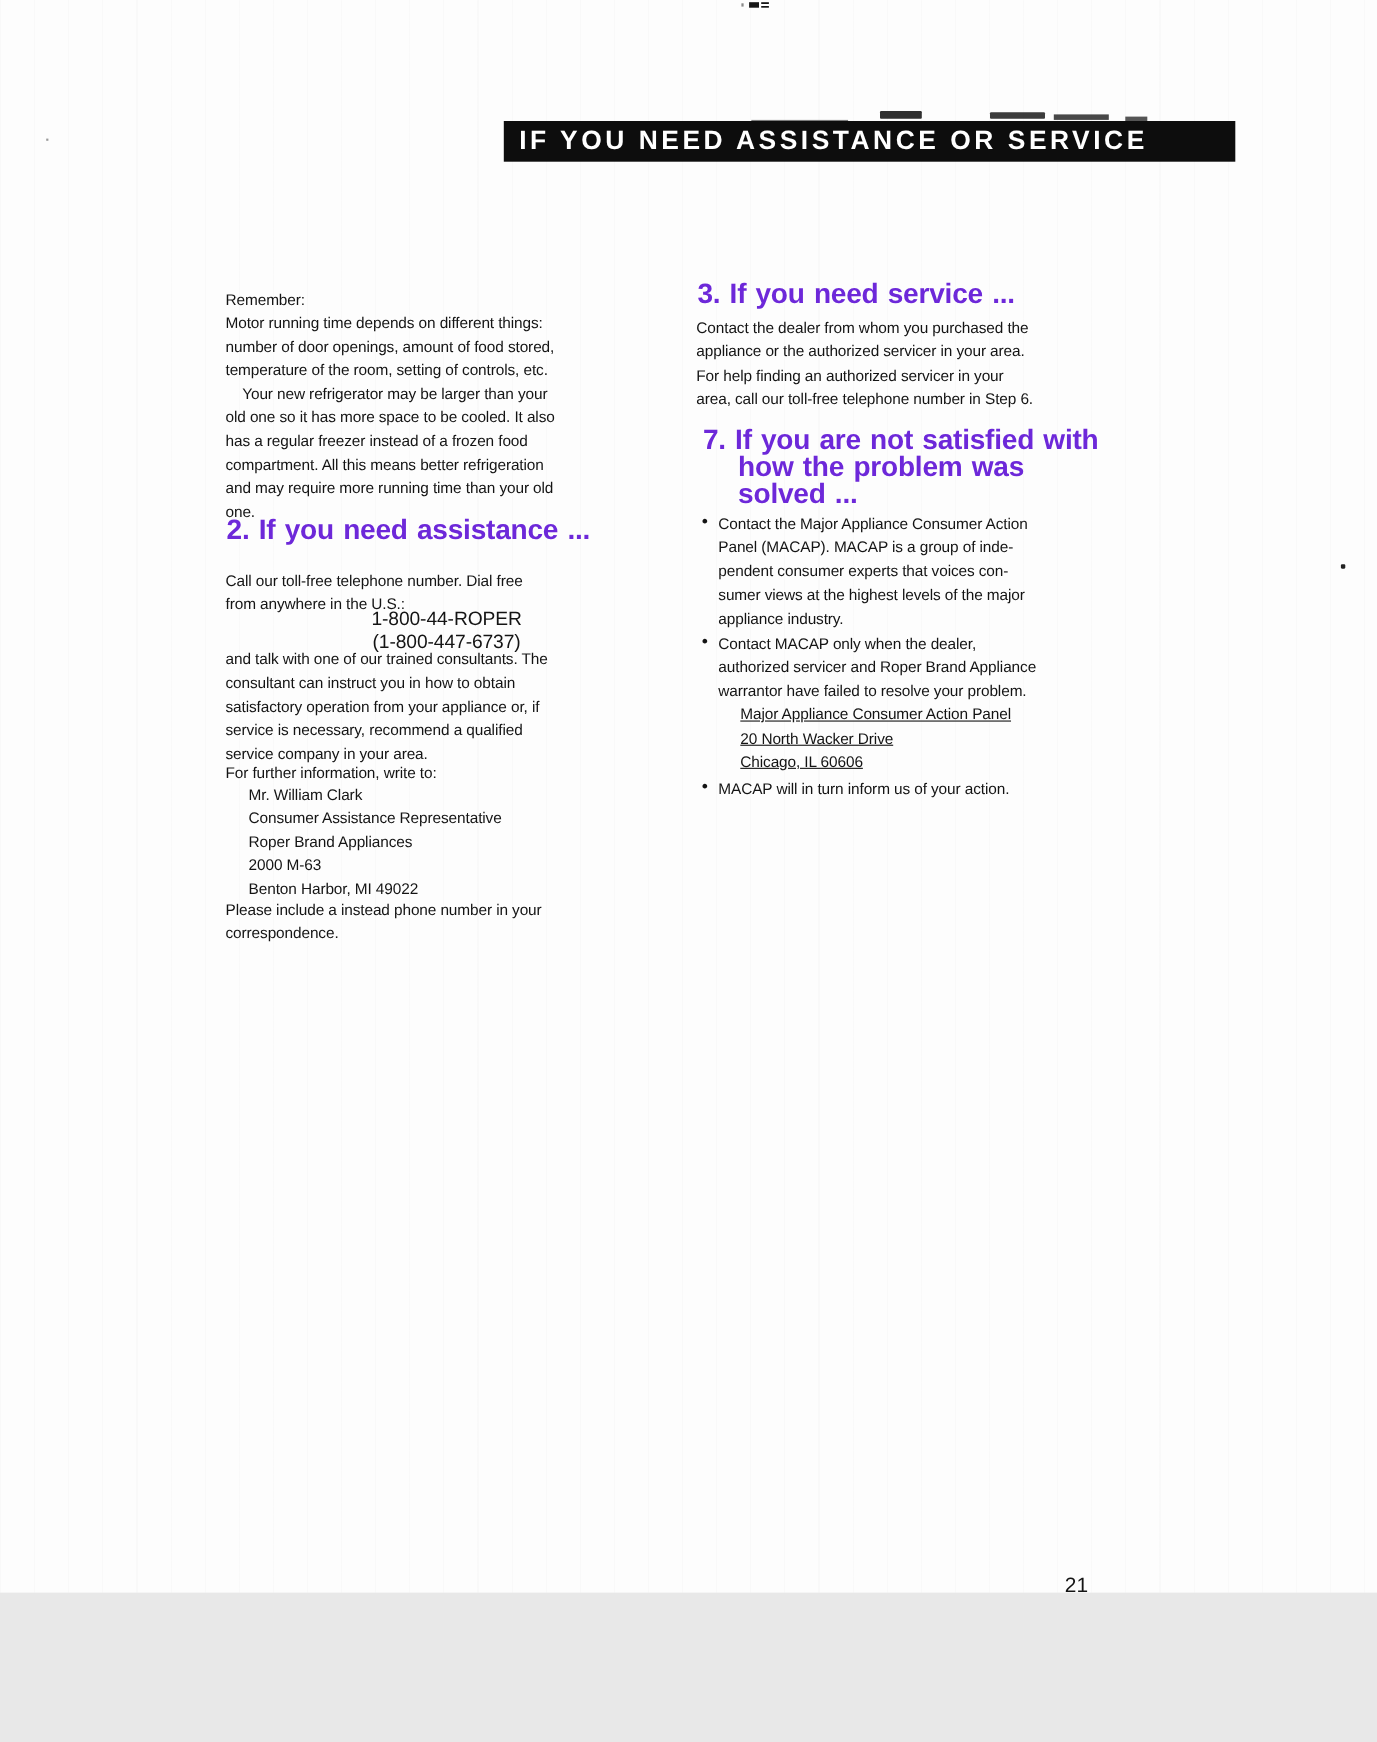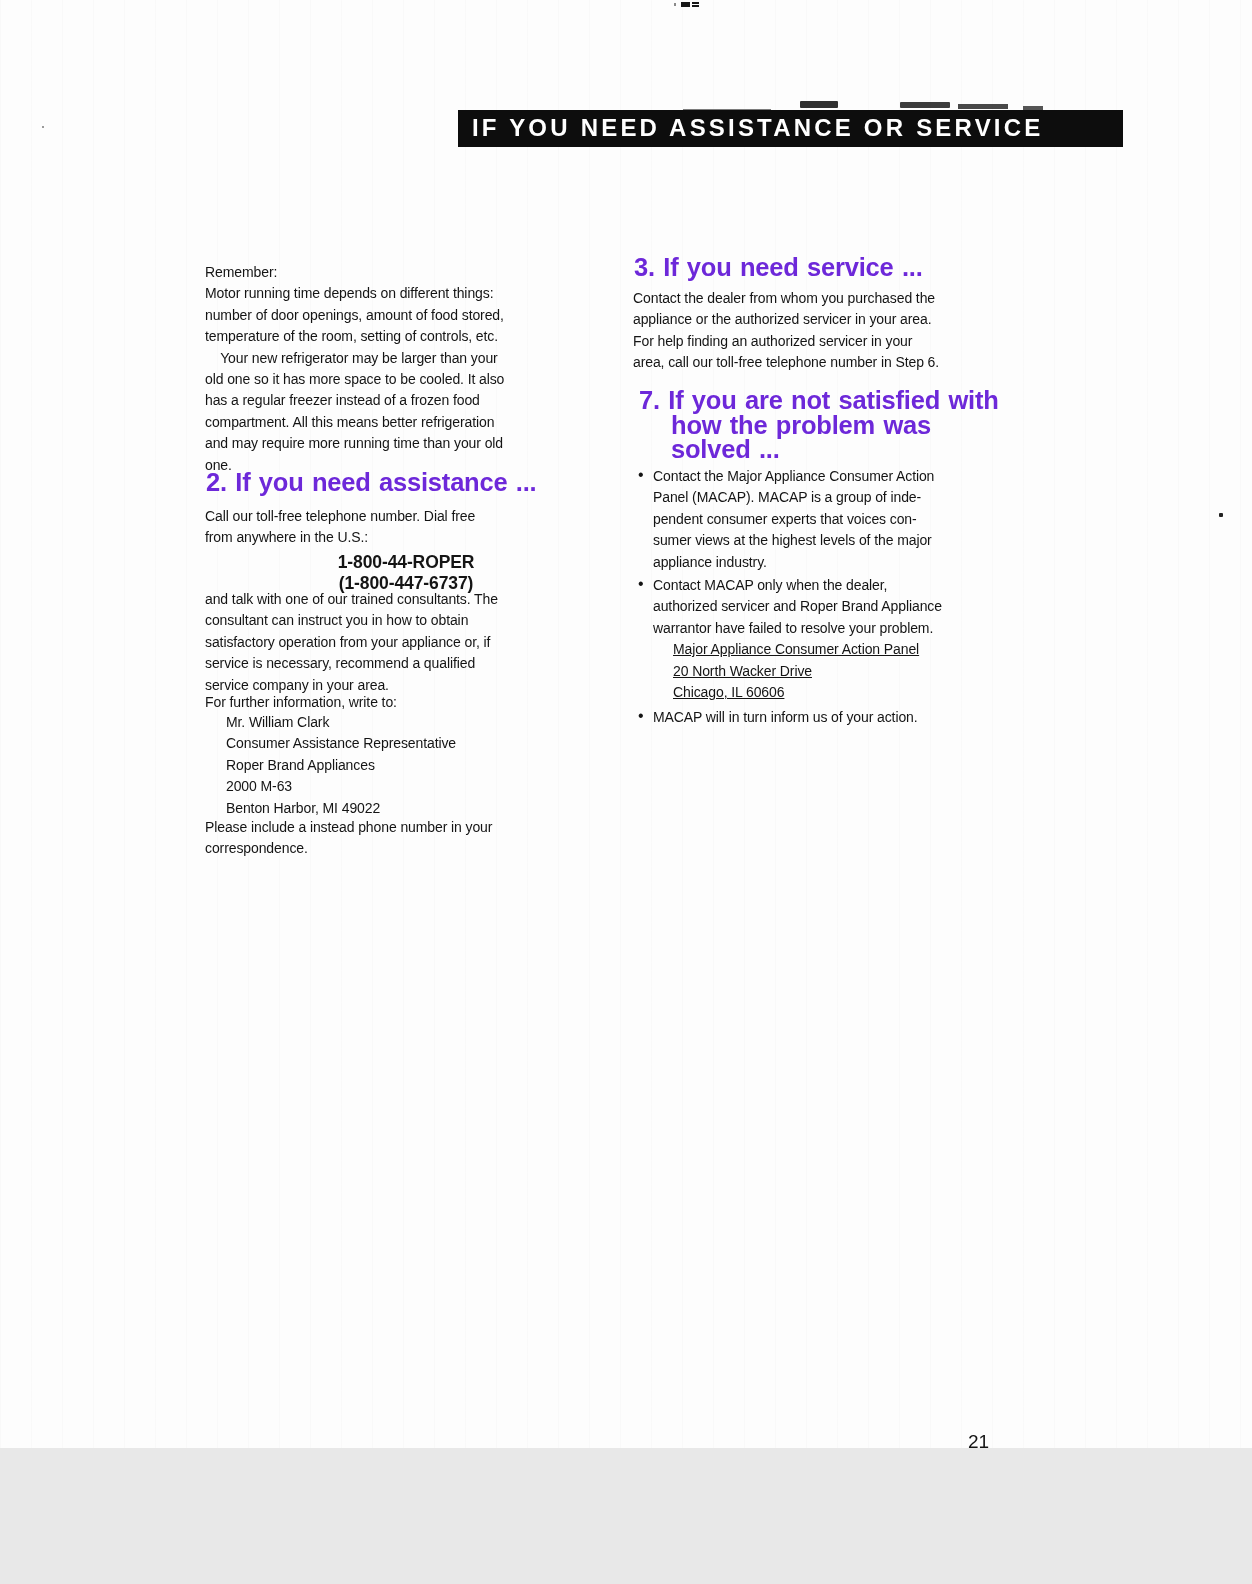--- a/index.html
+++ b/index.html
@@ -107,7 +107,7 @@
 
   <div class="heading abs" style="left:206px; top:468px">2. If you need assistance ...</div>
 
-  <div class="txt abs" style="left:205px; top:506px; width:430px">Call our toll-free telephone number. Dial free
+  <div class="txt abs" style="left:205px; top:518px; width:430px">Call our toll-free telephone number. Dial free
 from anywhere in the U.S.:</div>
 
   <div class="txt bold center abs" style="left:205px; top:552px; width:402px">1-800-44-ROPER

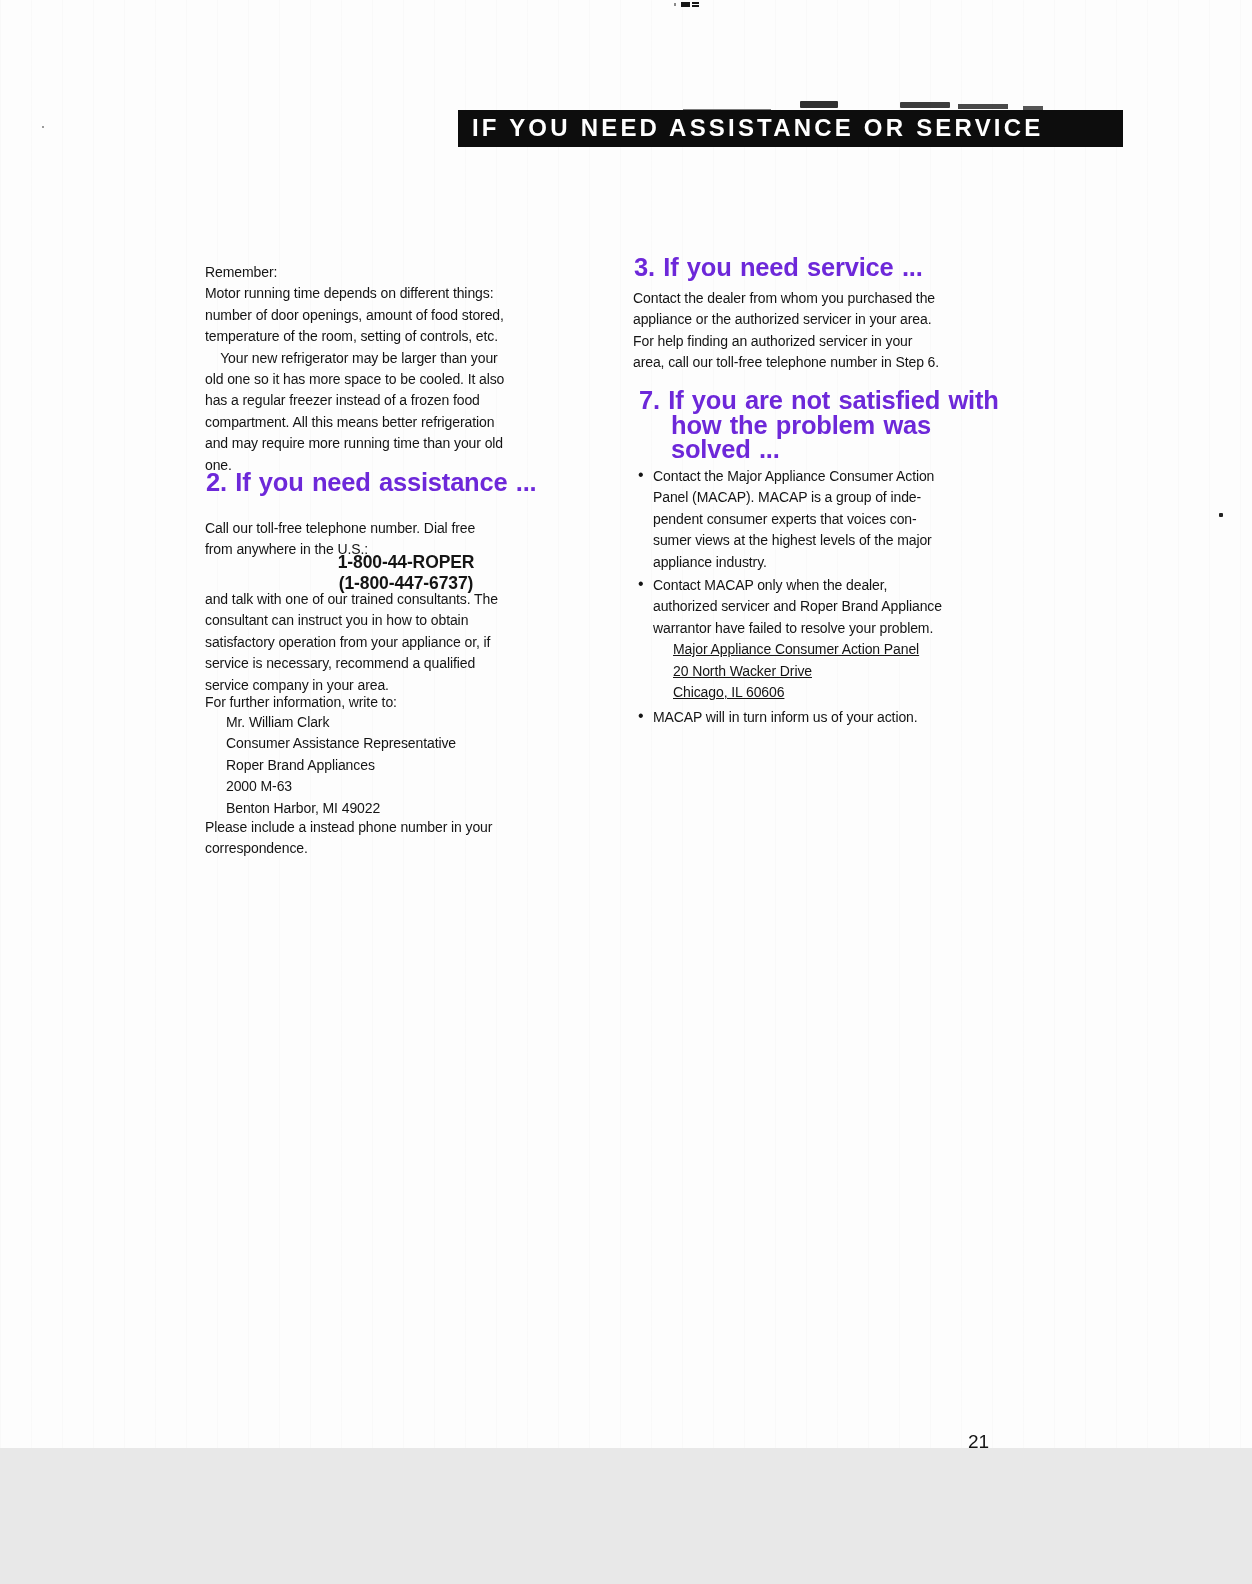--- a/index.html
+++ b/index.html
@@ -27,7 +27,7 @@
     letter-spacing:-0.1px;
     white-space:pre-wrap;
   }
-  .bold { font-weight:700; font-size:17.5px; }
+  .bold { font-weight:400; font-size:17.5px; }
   .center { text-align:center; }
   .heading {
     font-weight:700;

